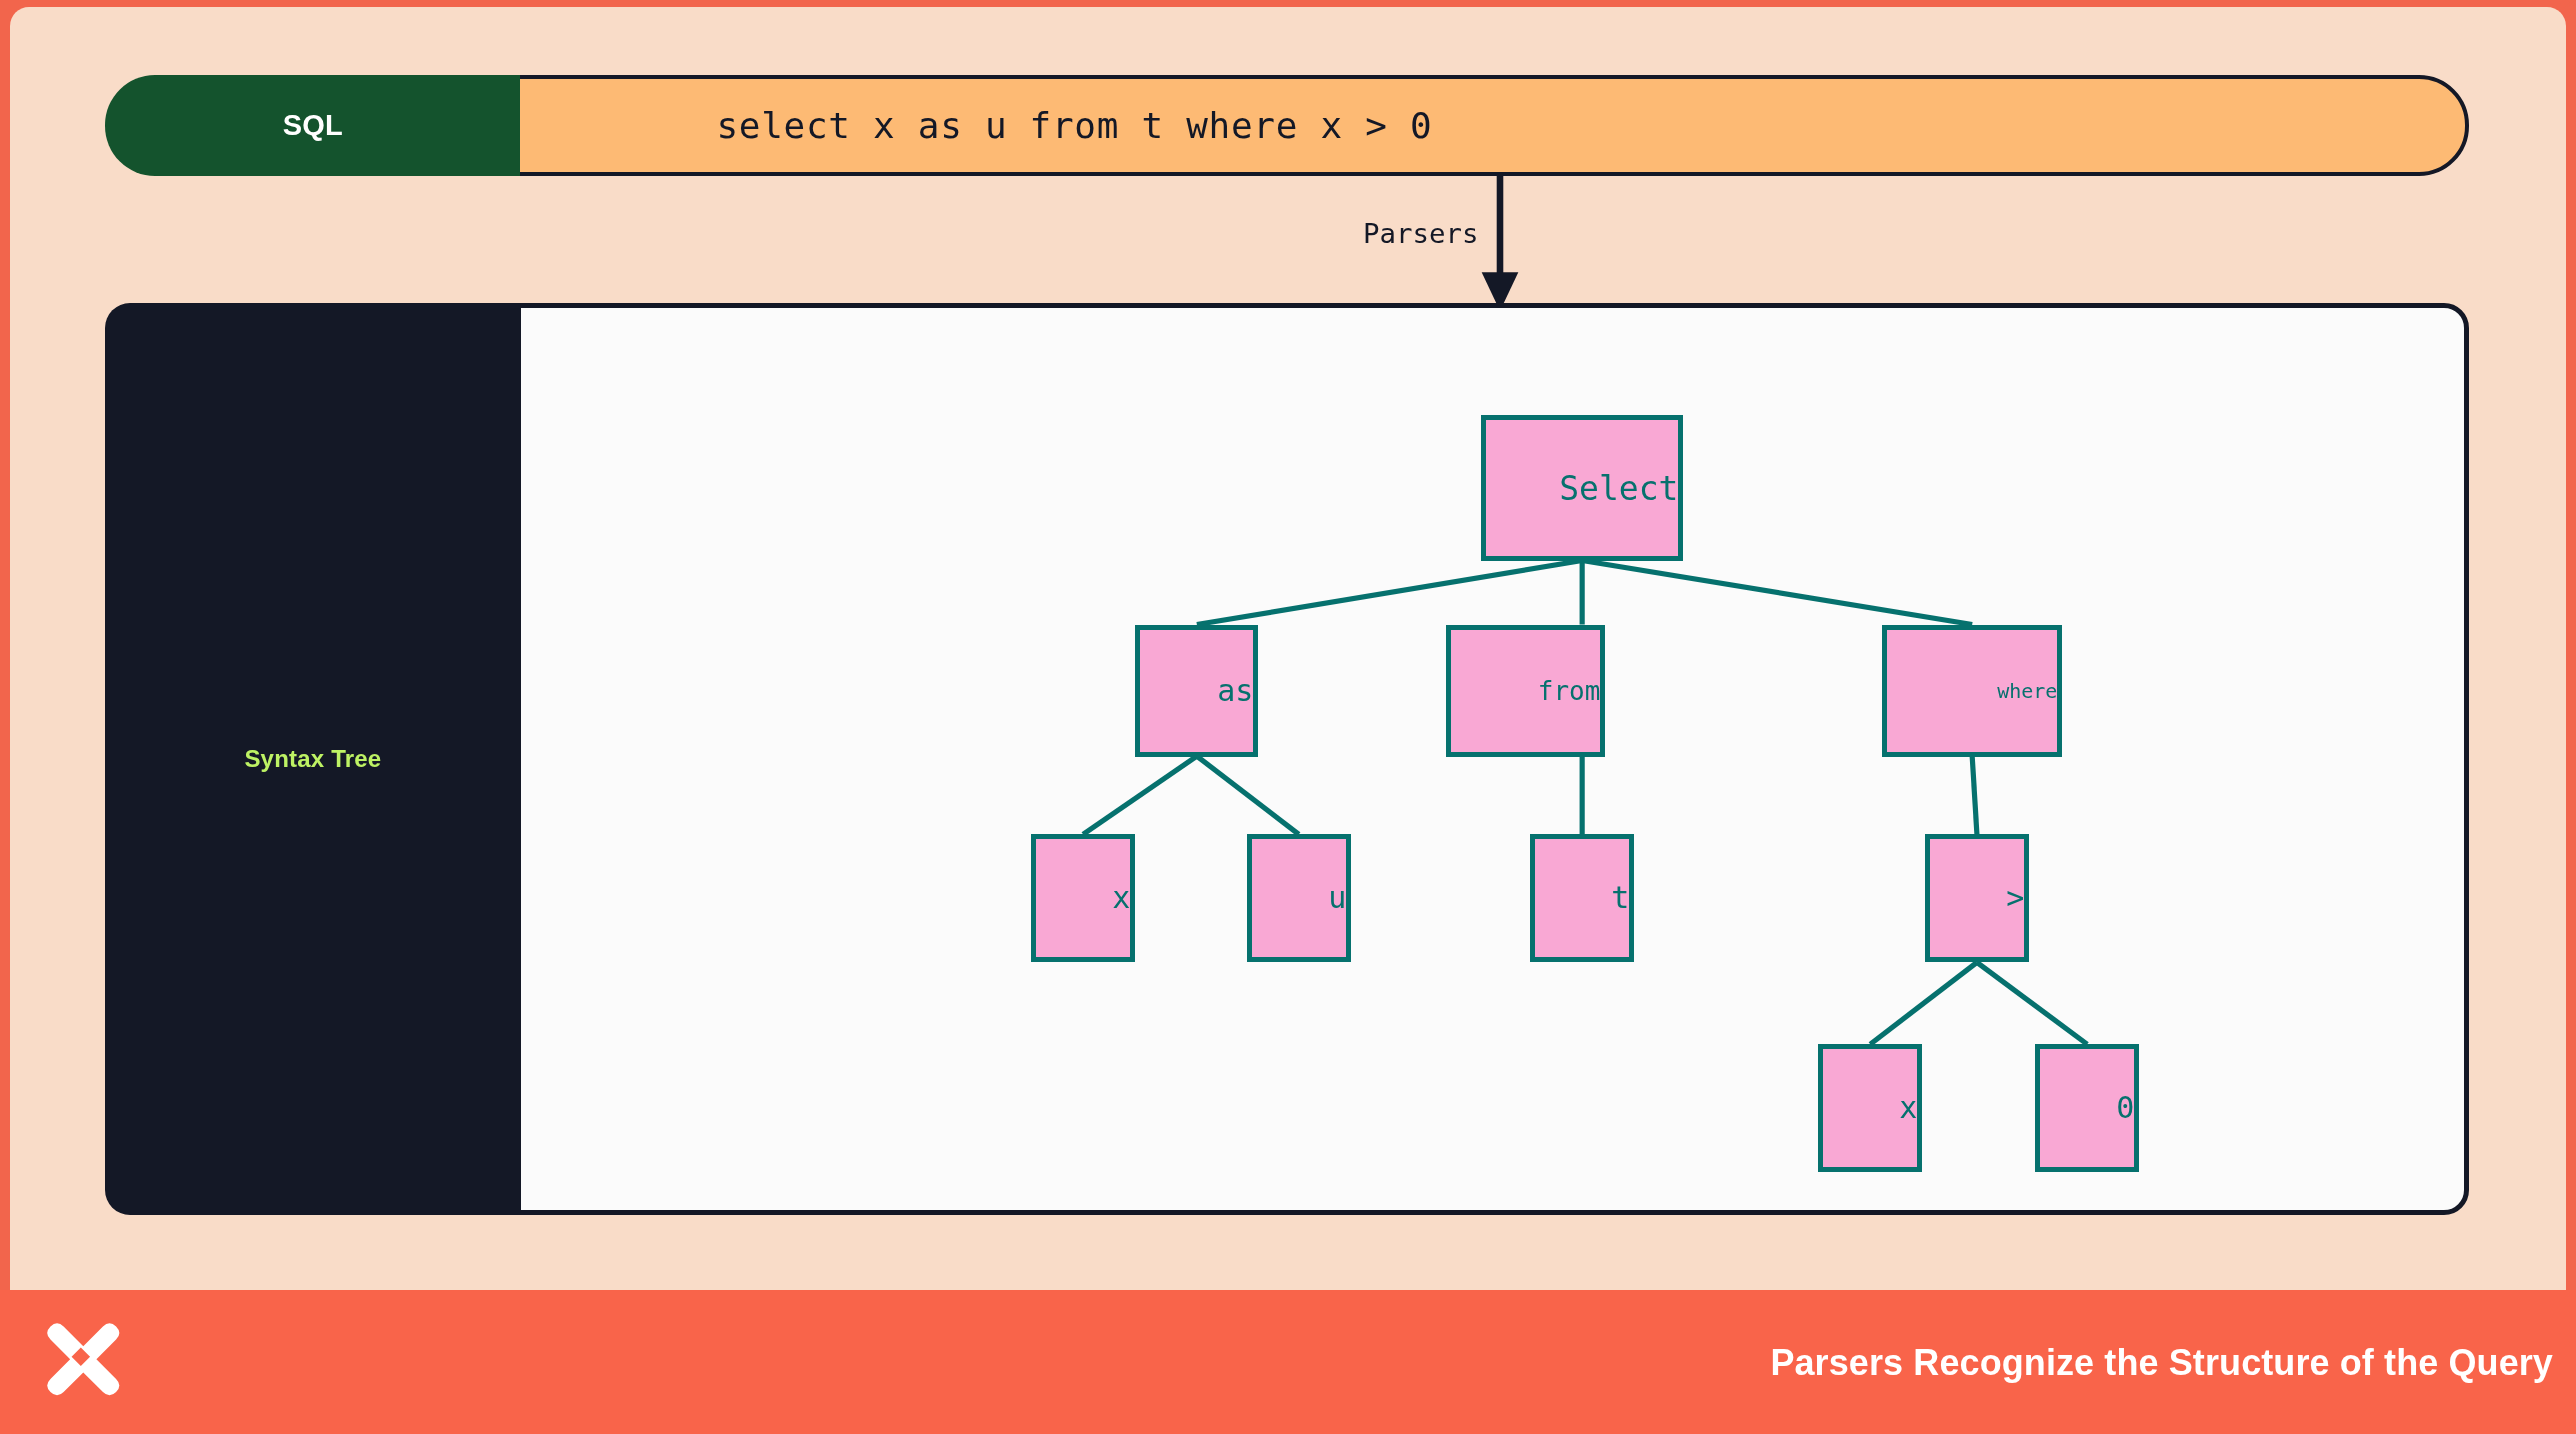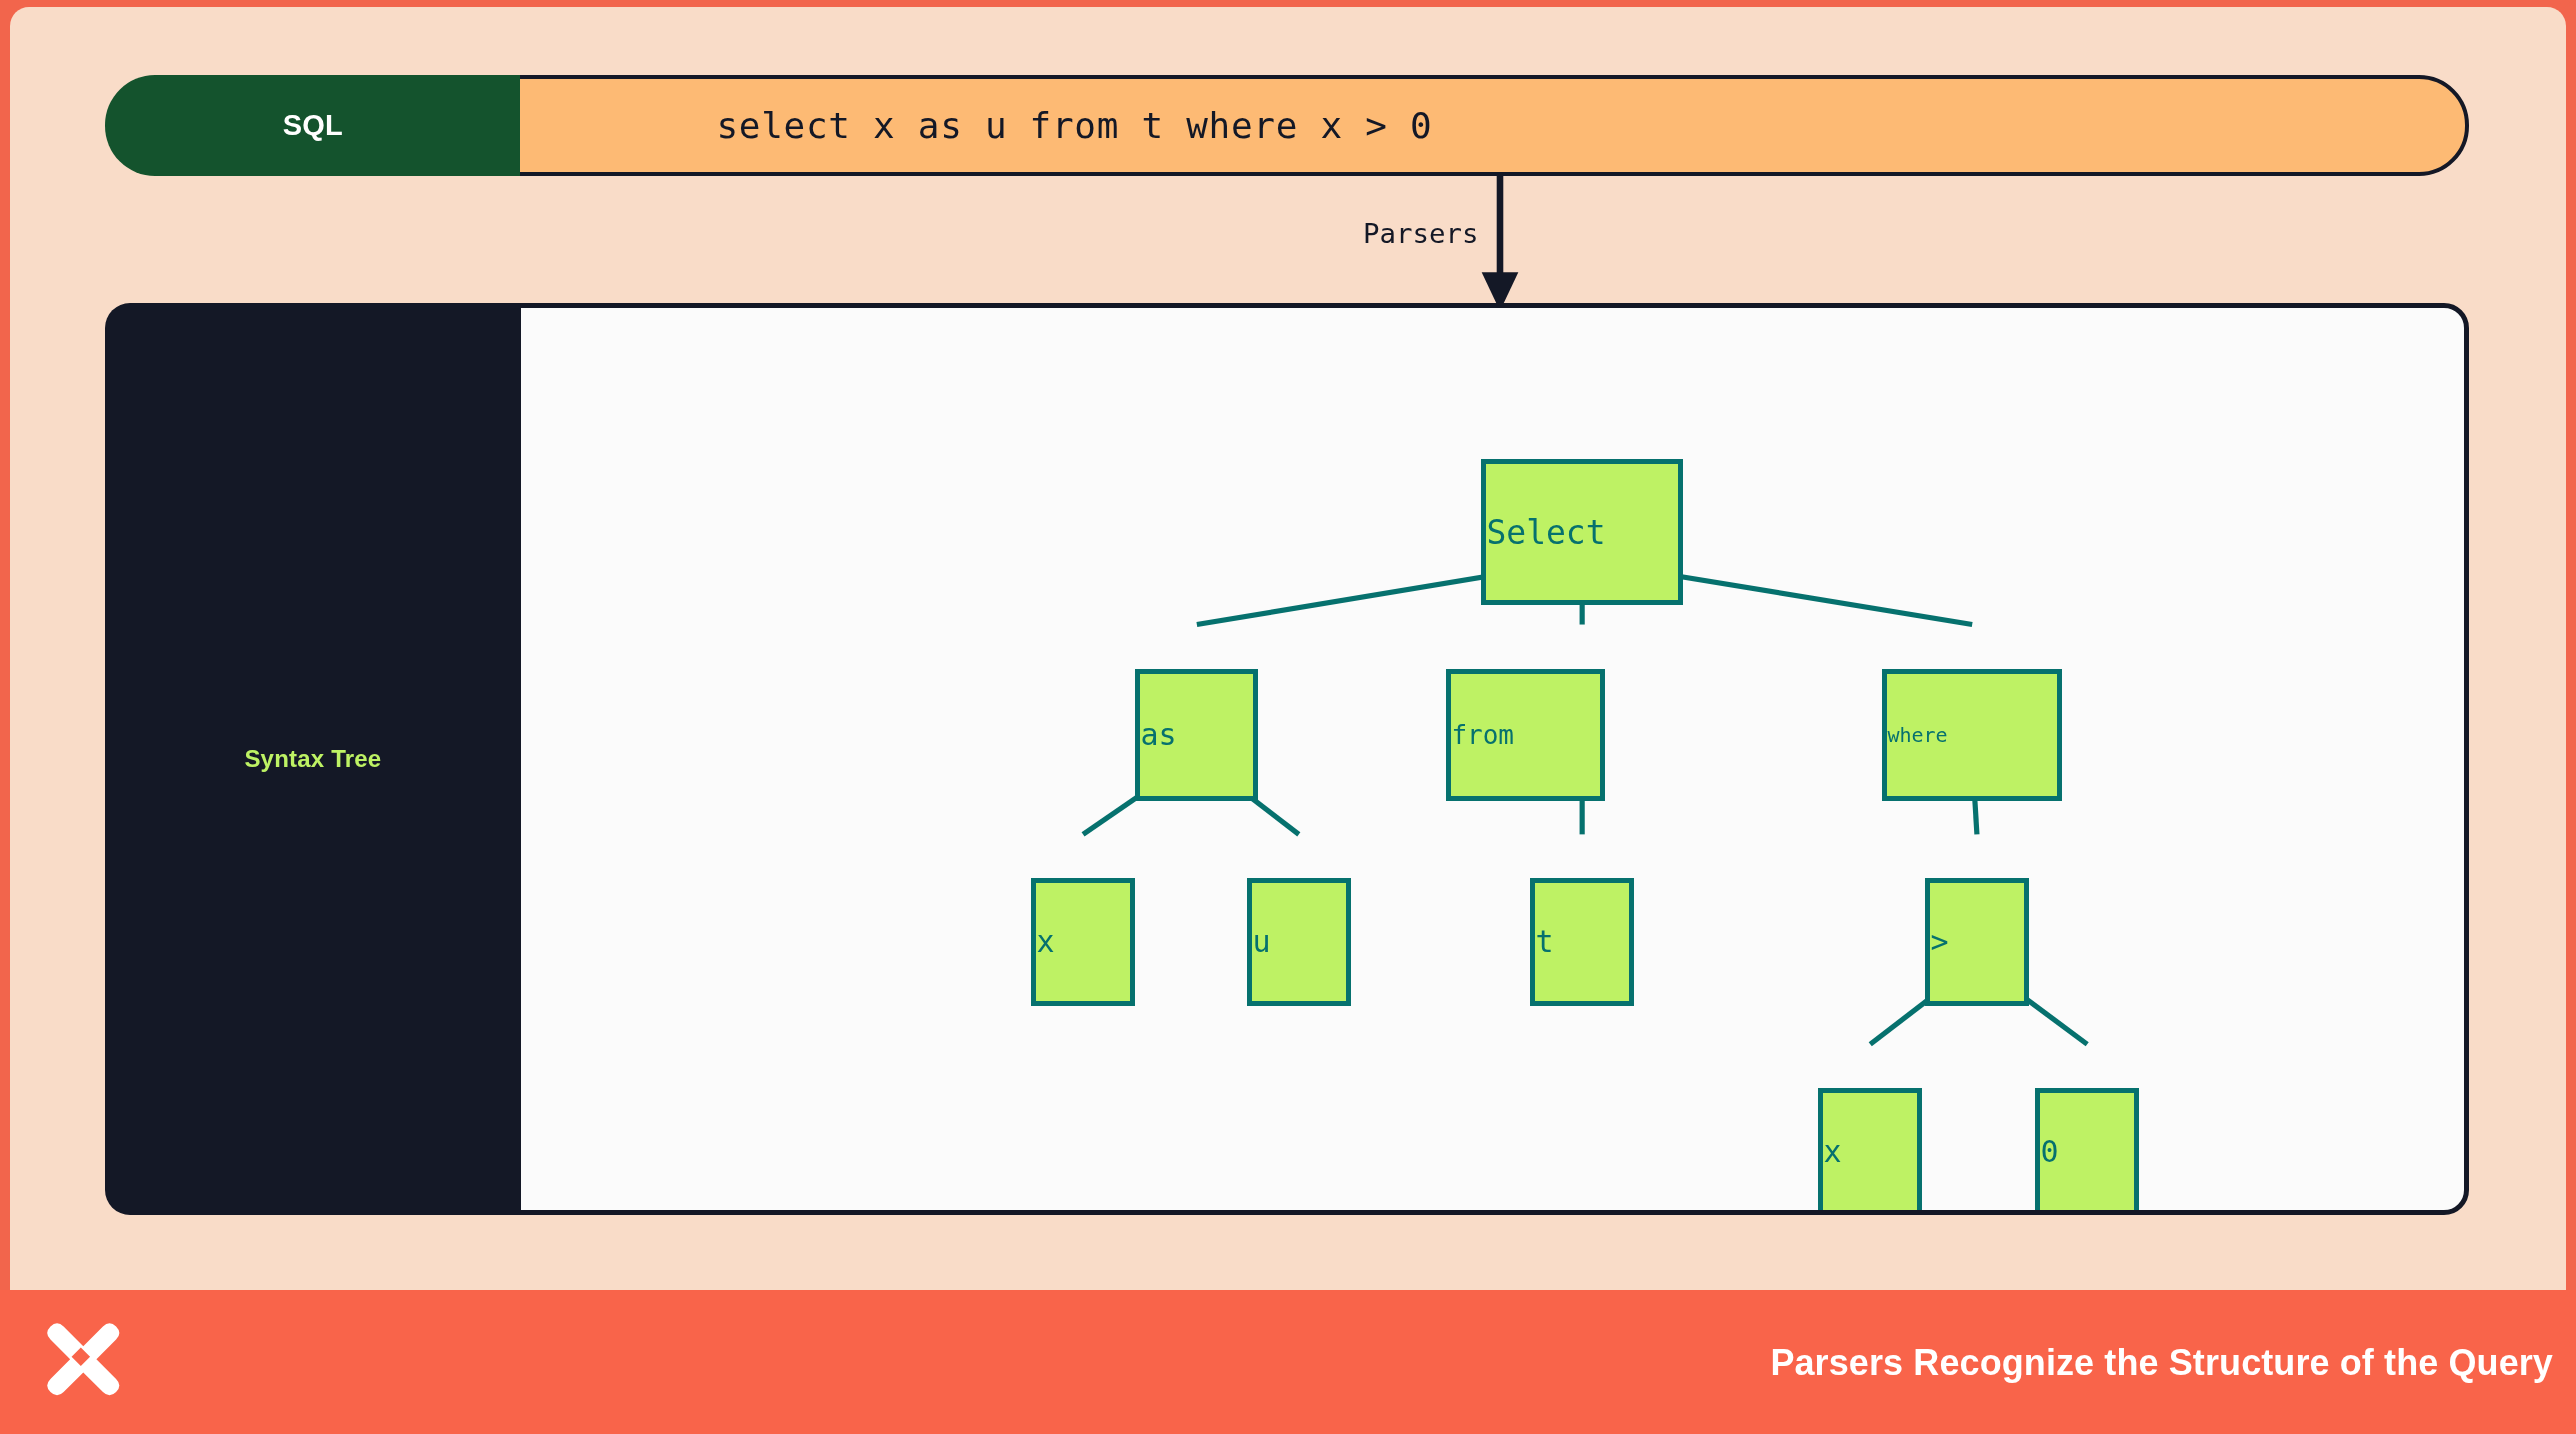--- a/index.html
+++ b/index.html
@@ -121,15 +121,14 @@
   .node{
     position:absolute;
     box-sizing:border-box;
-    background:#bef264;
+    background:#f9a8d4;
     border:5.2px solid #06716E;
     display:flex;
     align-items:center;
-    justify-content:flex-start;
+    justify-content:flex-end;
     font-family:"DejaVu Sans Mono", monospace;
     color:#06716E;
     z-index:3;
-    margin-top:44px;
   }
   .node span{ line-height:1; }
 

